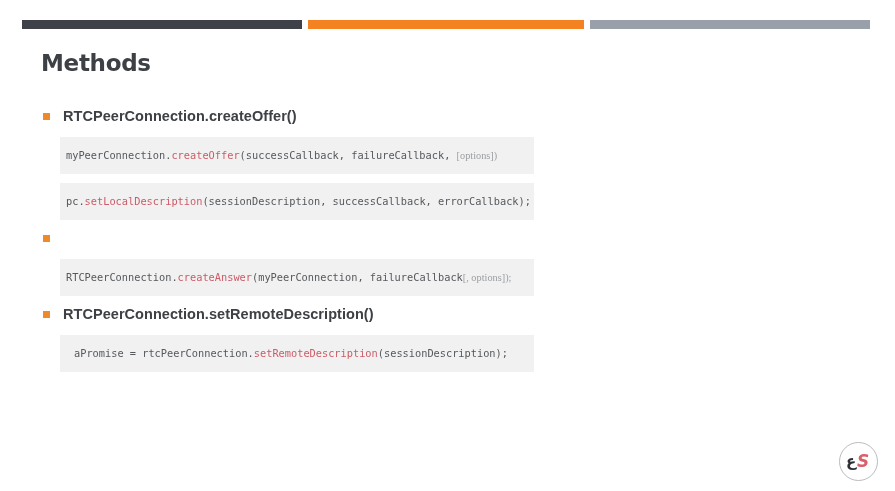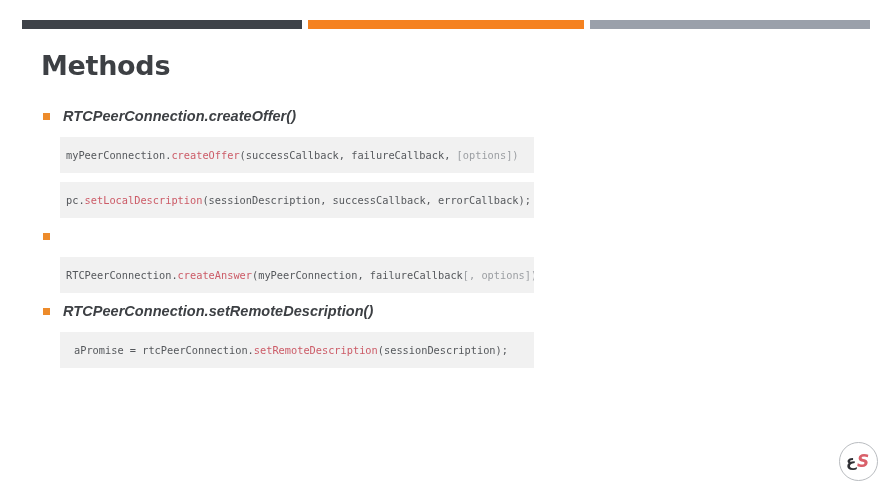--- a/index.html
+++ b/index.html
@@ -47,7 +47,7 @@
     top: 50px;
     font-family: "DejaVu Sans", sans-serif;
     font-weight: bold;
-    font-size: 27px;
+    font-size: 23px;
     letter-spacing: -0.3px;
     color: #3d4044;
   }

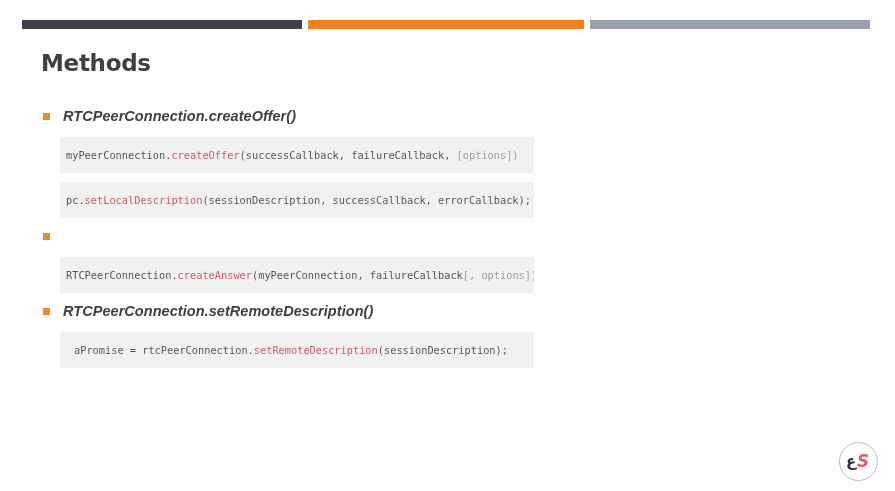--- a/index.html
+++ b/index.html
@@ -68,7 +68,6 @@
     align-items: center;
     padding-left: 43px;
     height: 24px;
-    font-style: italic;
   }
   .bullet-sq {
     width: 7px;

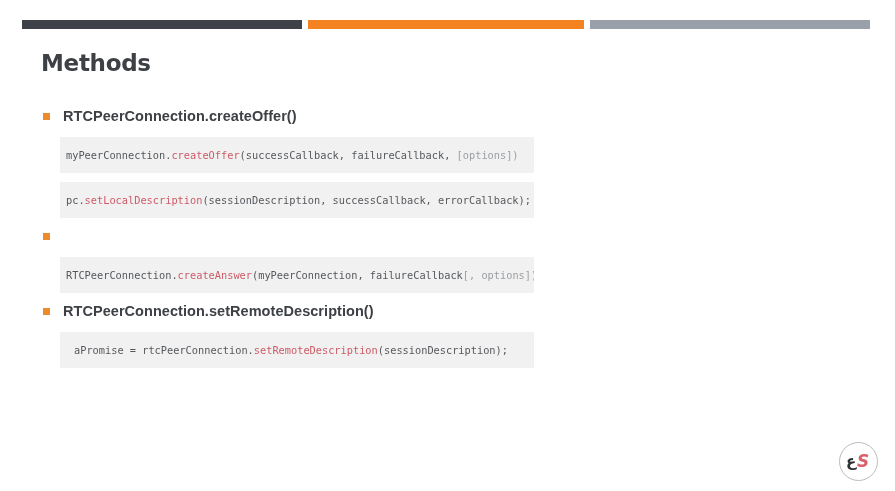--- a/index.html
+++ b/index.html
@@ -101,7 +101,7 @@
   .code-inner { padding-left: 6px; }
   .code-block.indent .code-inner { padding-left: 14px; }
   .m { color: #cc5b67; }
-  .dim { color: #9b9ea2; }
+  .dim { color: #9b9ea2; font-family: Liberation Serif, serif; }
 
   
   .item.g1 { margin-bottom: 6px; }

